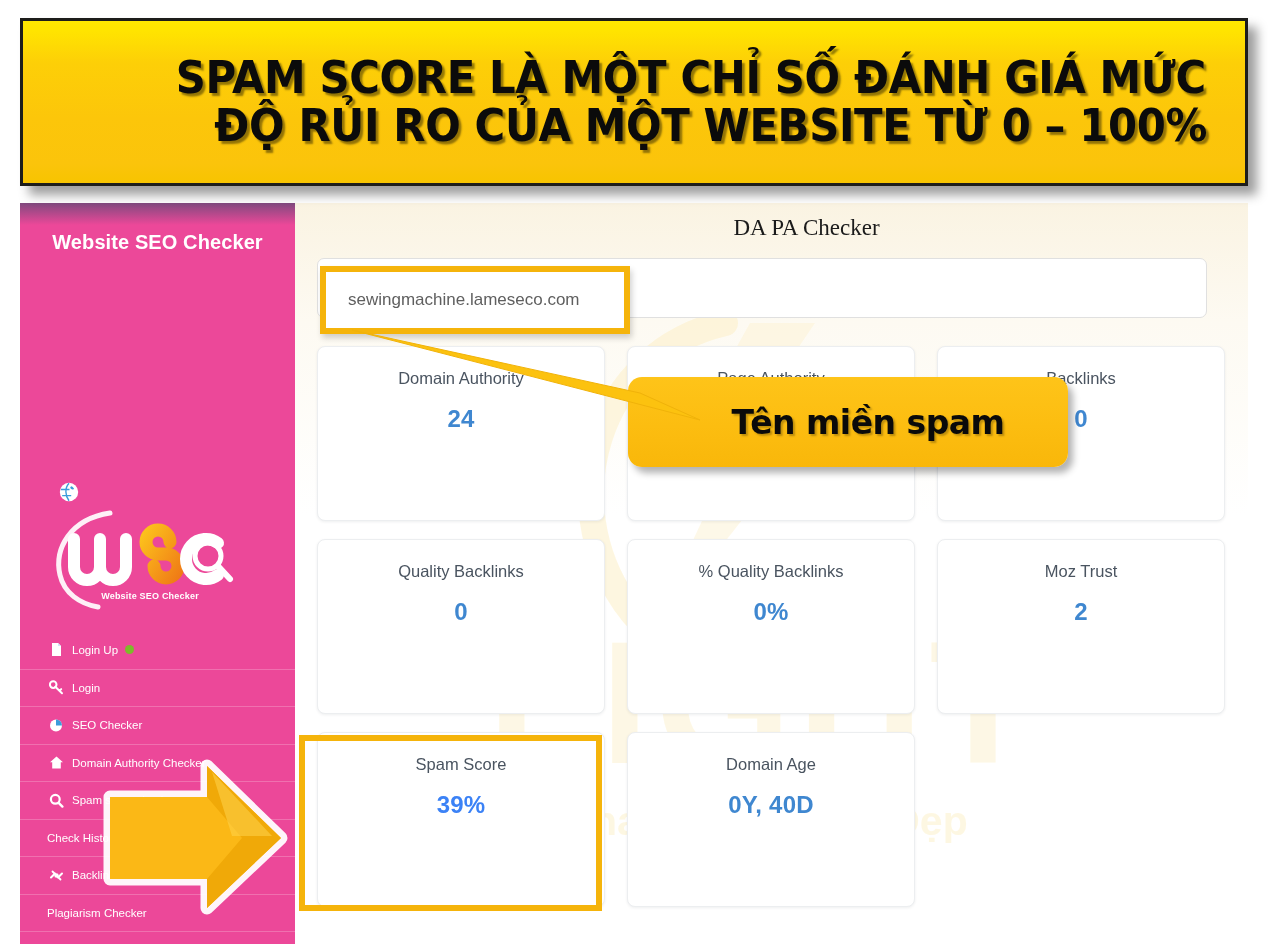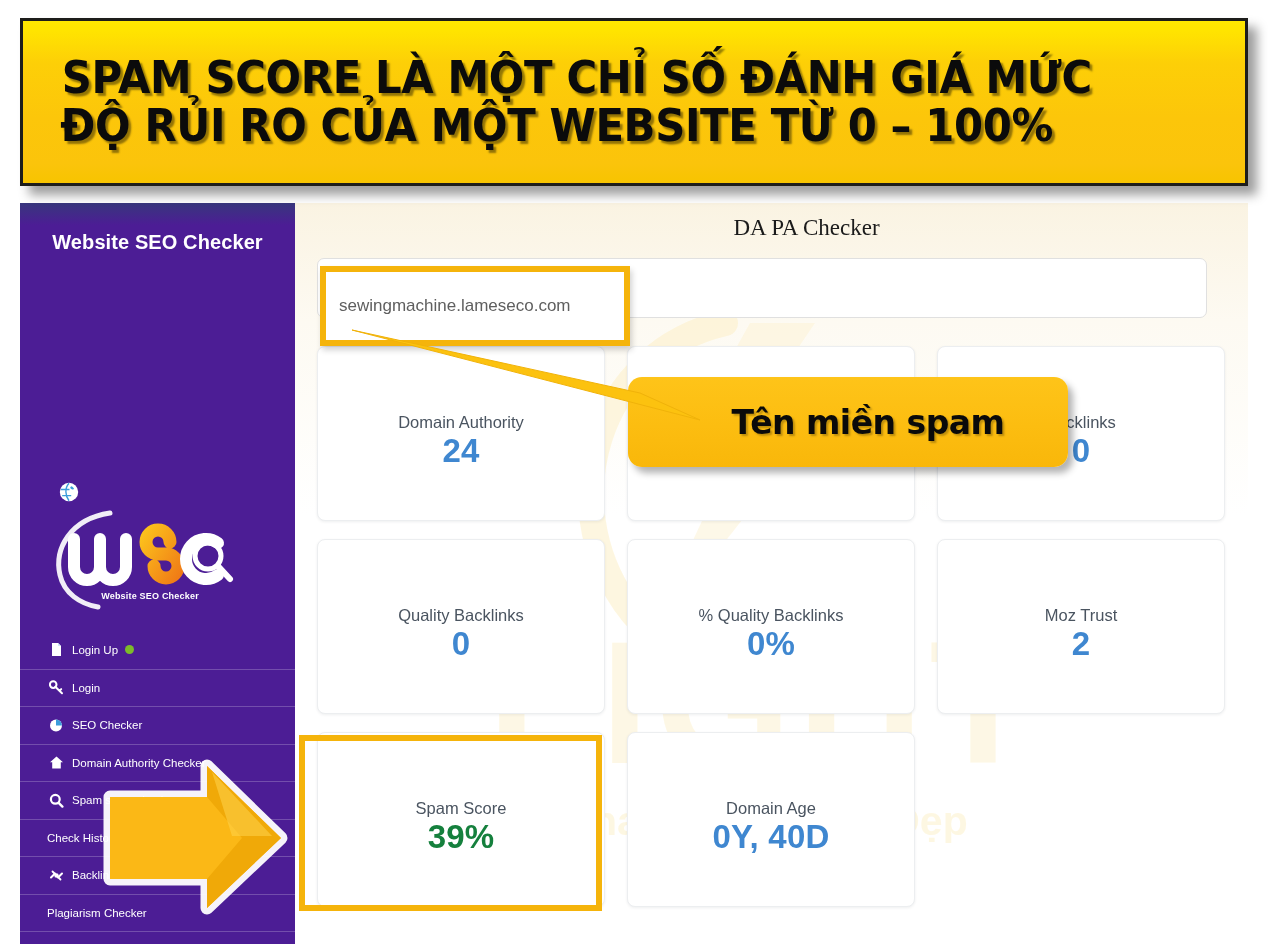--- a/index.html
+++ b/index.html
@@ -21,7 +21,7 @@
     border:3px solid #1d1d1b;
     box-sizing:border-box;
     box-shadow:9px 9px 10px rgba(0,0,0,.38);
-    display:flex;flex-direction:column;align-items:flex-start;justify-content:center;
+    display:flex;flex-direction:column;align-items:flex-end;justify-content:center;
     z-index:40;
   }
   #banner .bline{

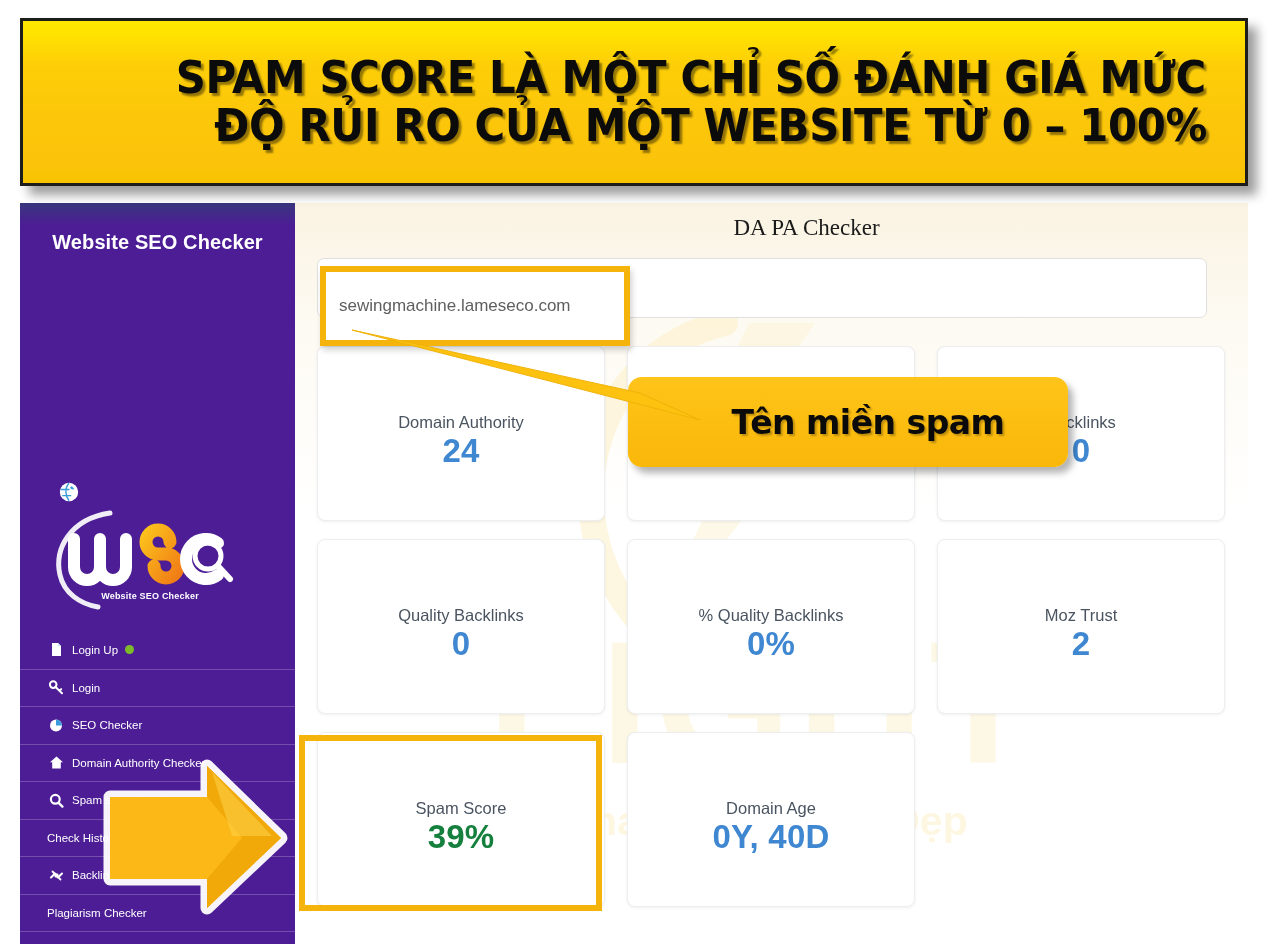--- a/index.html
+++ b/index.html
@@ -46,7 +46,7 @@
   
   #sidebar{
     position:absolute;left:0;top:0;width:275px;height:741px;
-    background:#4c1d95;
+    background:#ec4899;
     overflow:hidden;
   }
   #sidebar-top-shade{

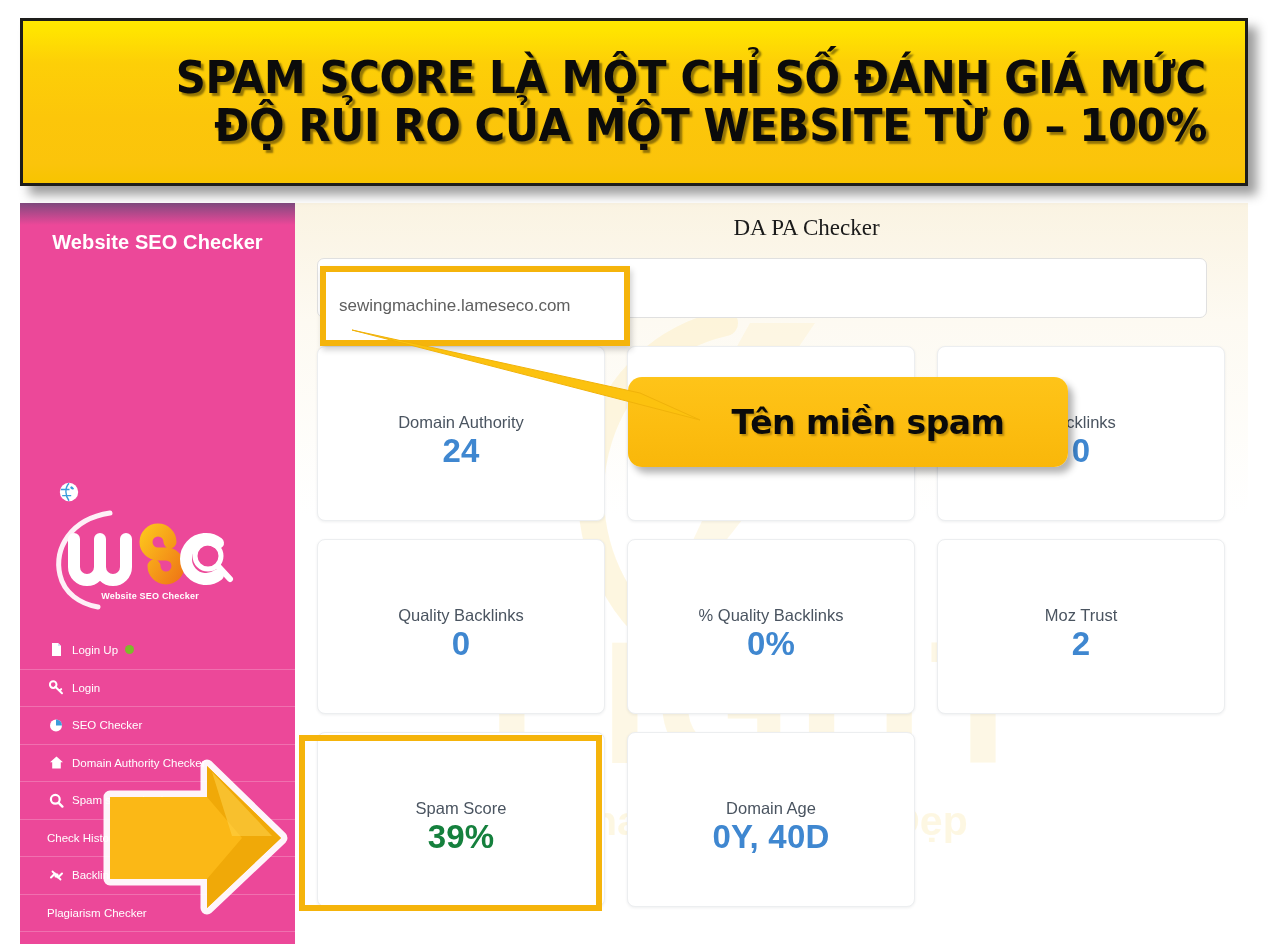--- a/index.html
+++ b/index.html
@@ -122,9 +122,9 @@
   #ovl{position:absolute;inset:0;width:1268px;height:944px;pointer-events:none;z-index:60;}
 
   #input-hl{
-    position:absolute;left:320px;top:266px;width:310px;height:80px;
+    position:absolute;left:320px;top:266px;width:310px;height:68px;
     border:6px solid #f5b40b;background:#ffffff;box-sizing:border-box;
-    display:flex;align-items:center;padding-left:13px;
+    display:flex;align-items:center;padding-left:22px;
     color:#5f5f5f;font-size:17px;
     box-shadow:2px 4px 6px rgba(0,0,0,.18);
   }

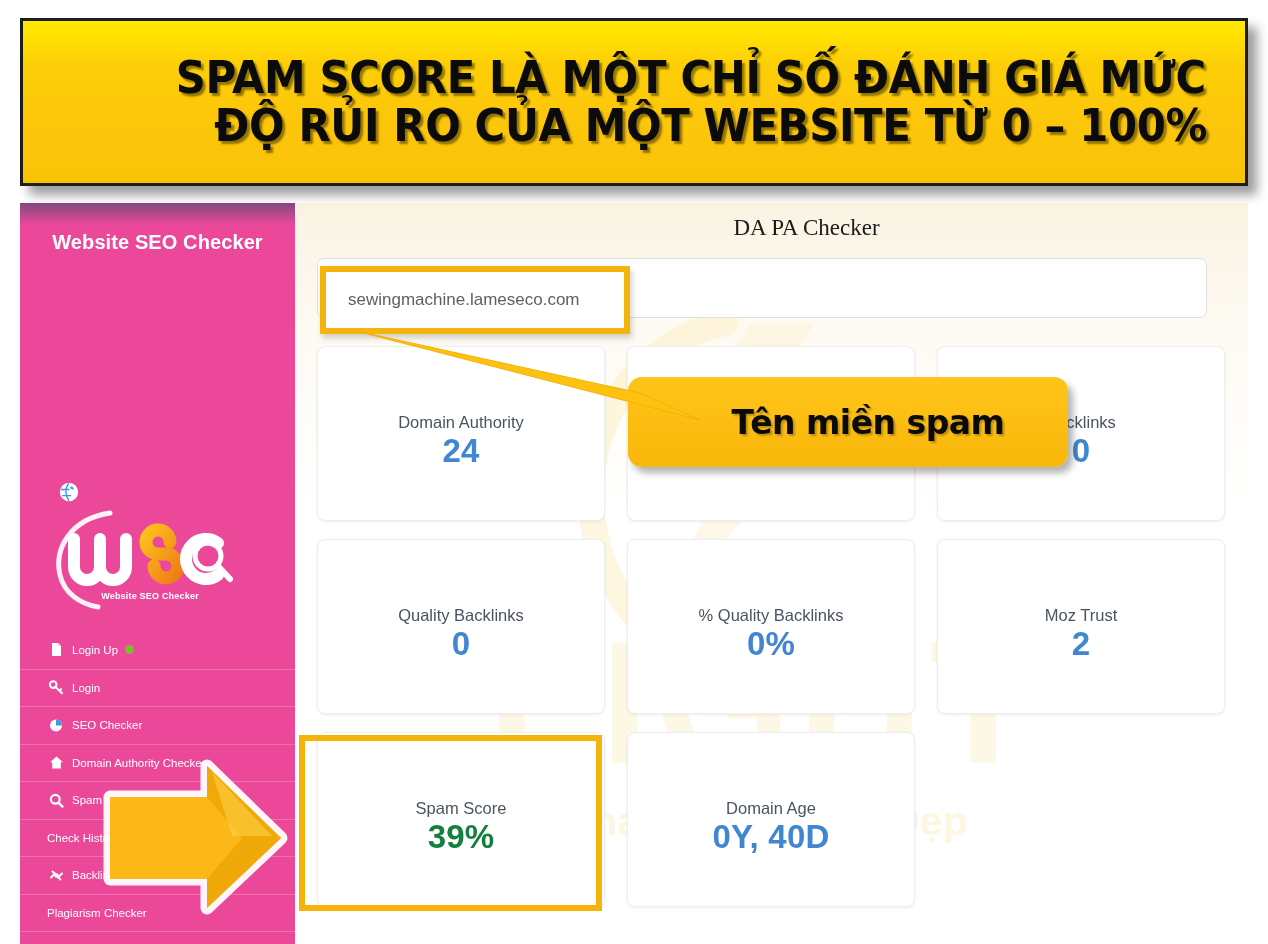--- a/index.html
+++ b/index.html
@@ -111,7 +111,7 @@
     display:flex;flex-direction:column;align-items:center;
     position:relative;
   }
-  .card .c-label{margin-top:66px;color:#4a5460;font-size:16.5px;text-align:center;}
+  .card .c-label{margin-top:22px;color:#4a5460;font-size:16.5px;text-align:center;}
   .card .c-value{font-size:33px;font-weight:bold;color:#3f87d0;letter-spacing:.2px;}
   .card .c-value.red{color:#15803d;}
 

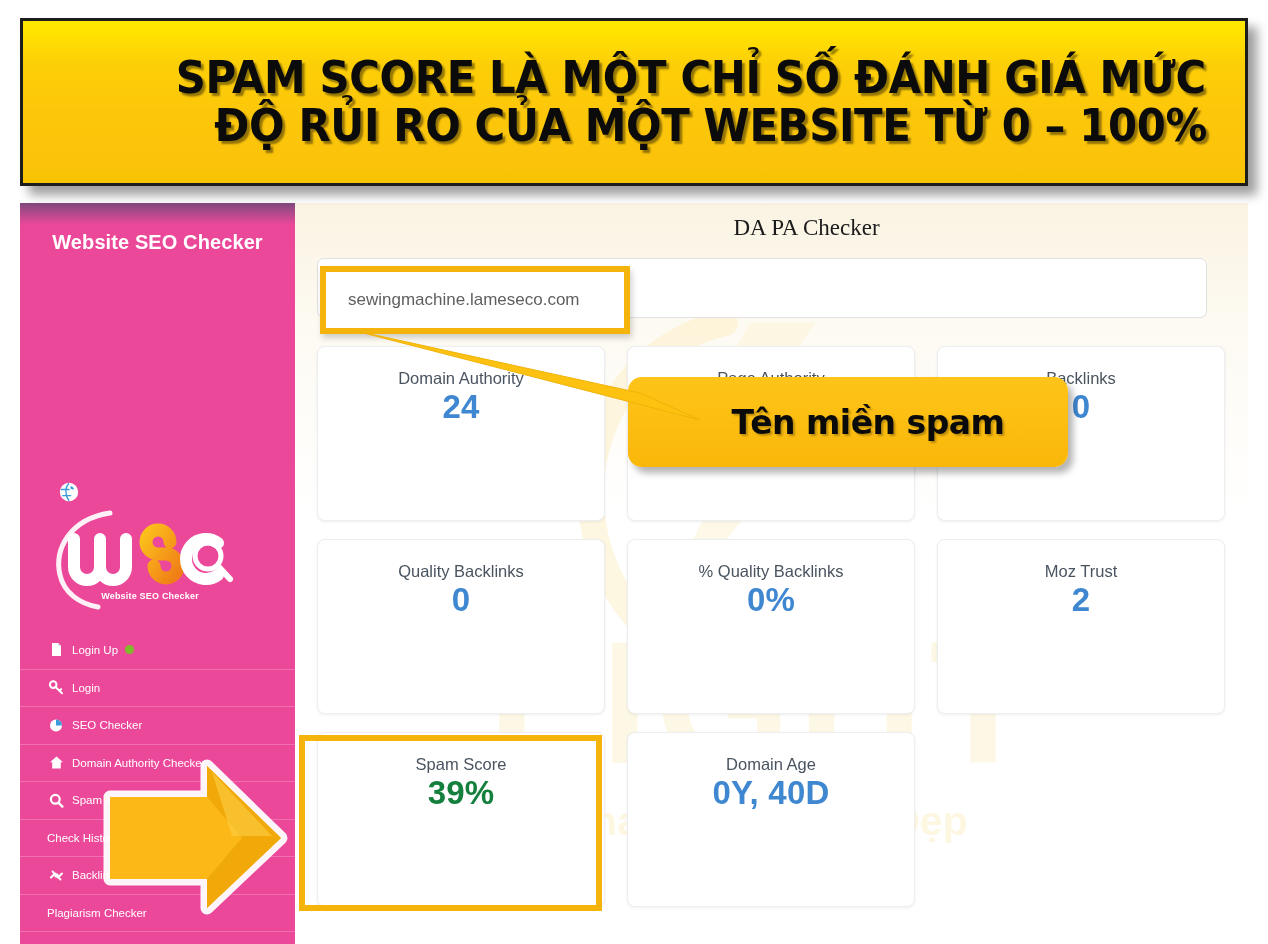--- a/index.html
+++ b/index.html
@@ -112,7 +112,7 @@
     position:relative;
   }
   .card .c-label{margin-top:22px;color:#4a5460;font-size:16.5px;text-align:center;}
-  .card .c-value{font-size:33px;font-weight:bold;color:#3f87d0;letter-spacing:.2px;}
+  .card .c-value{margin-top:17px;font-size:24px;font-weight:bold;color:#3f87d0;letter-spacing:.2px;}
   .card .c-value.red{color:#15803d;}
 
   

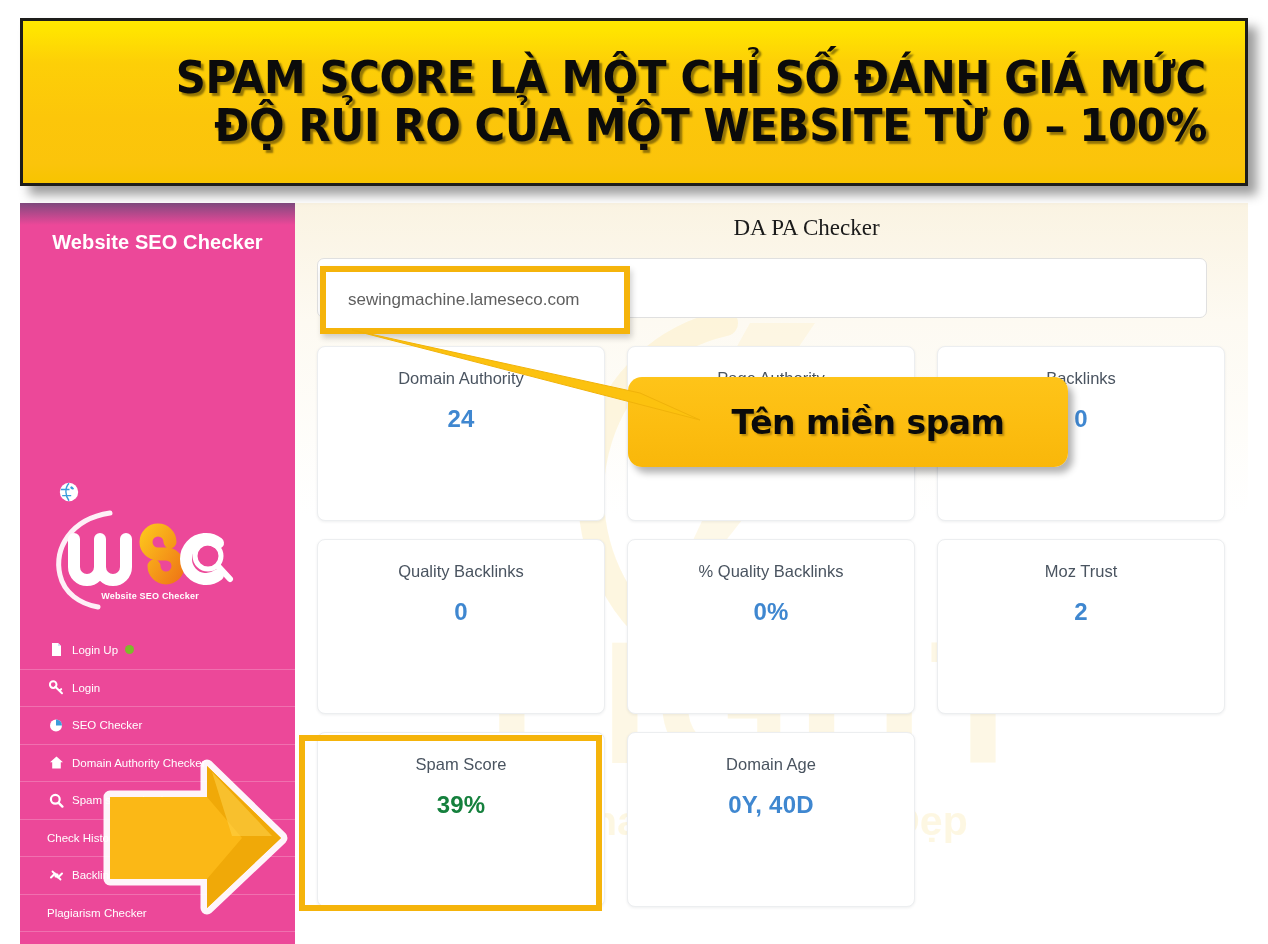--- a/index.html
+++ b/index.html
@@ -113,7 +113,7 @@
   }
   .card .c-label{margin-top:22px;color:#4a5460;font-size:16.5px;text-align:center;}
   .card .c-value{margin-top:17px;font-size:24px;font-weight:bold;color:#3f87d0;letter-spacing:.2px;}
-  .card .c-value.red{color:#15803d;}
+  .card .c-value.red{color:#3b82f6;}
 
   
   #watermark{position:absolute;left:0;top:0;width:953px;height:741px;pointer-events:none;}

